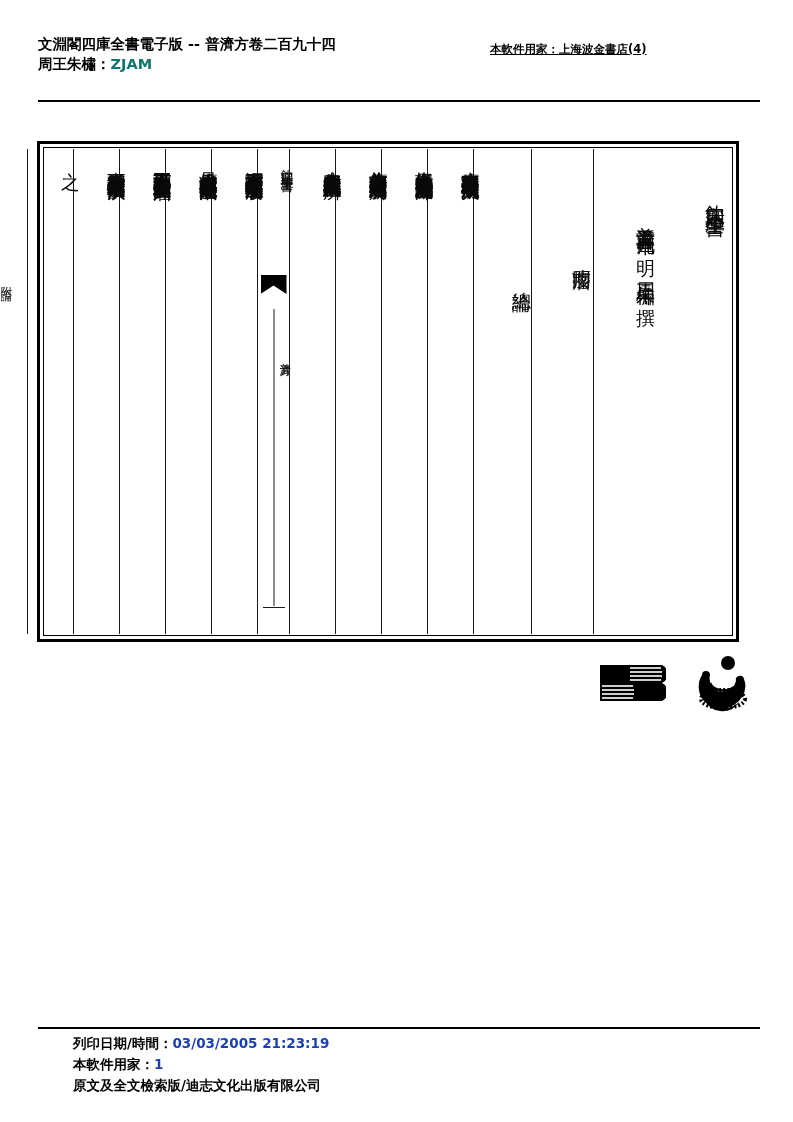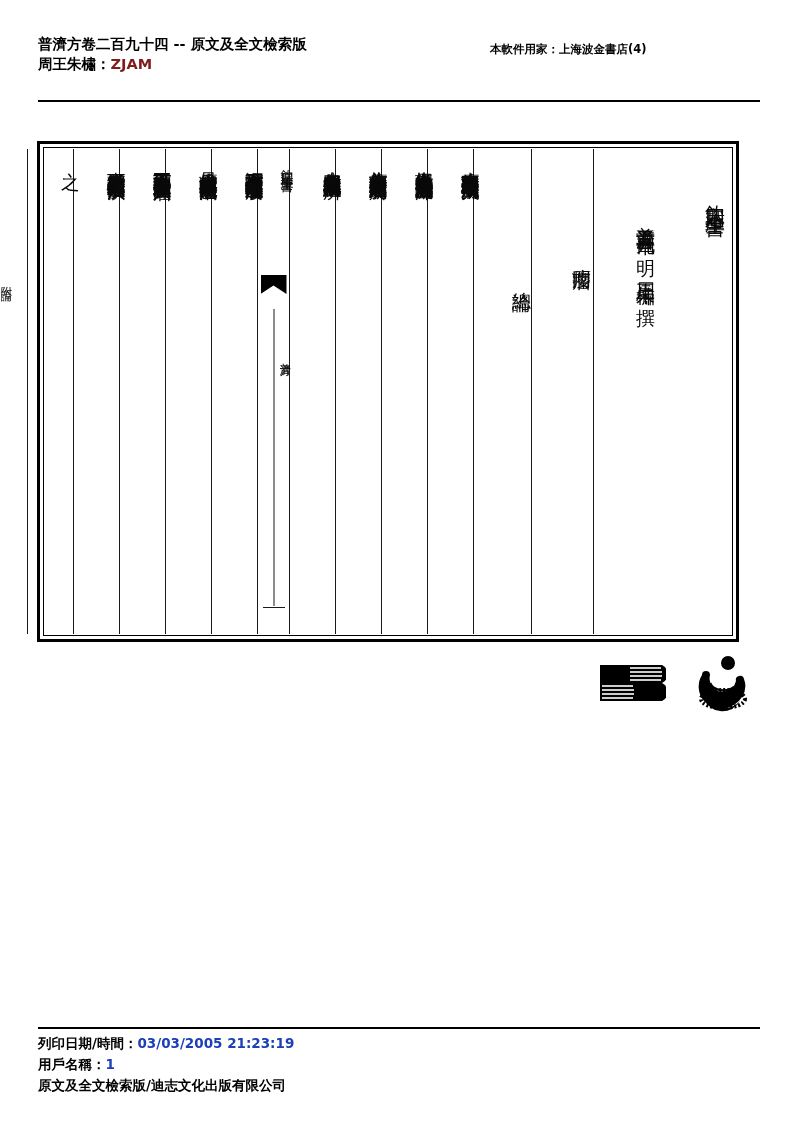--- a/index.html
+++ b/index.html
@@ -237,7 +237,7 @@
 
 <div id="header">
   <div class="hdr-left">
-    <div class="hdr-line">普濟方卷二百九十四 -- 原文及全文檢索版</div>
+    <div class="hdr-line">文淵閣四庫全書電子版 -- 普濟方卷二百九十四</div>
     <div class="hdr-line">
       <span>周王朱橚：</span><span class="val">ZJAM</span>
     </div>

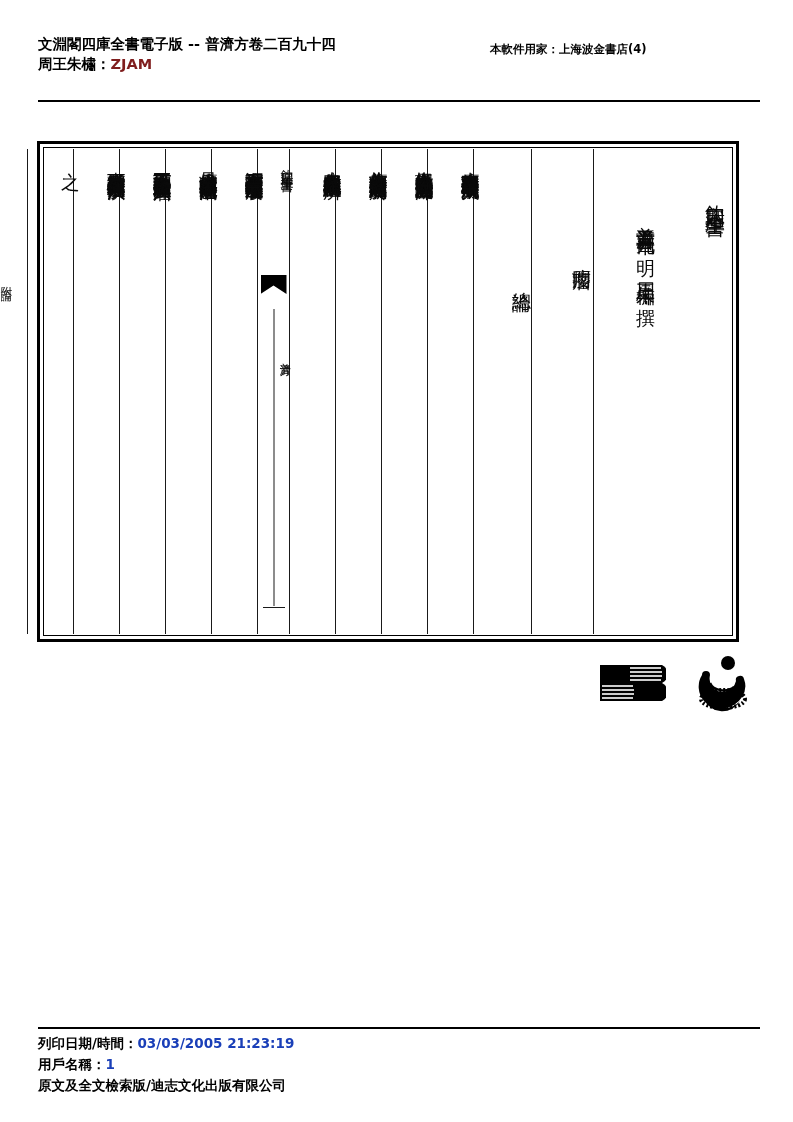--- a/index.html
+++ b/index.html
@@ -47,6 +47,7 @@
     top: 3px;
     width: 270px;
     text-align: left;
+    text-decoration: underline;
   }
   .hdr-r-line {
     font-size: 11.5px;

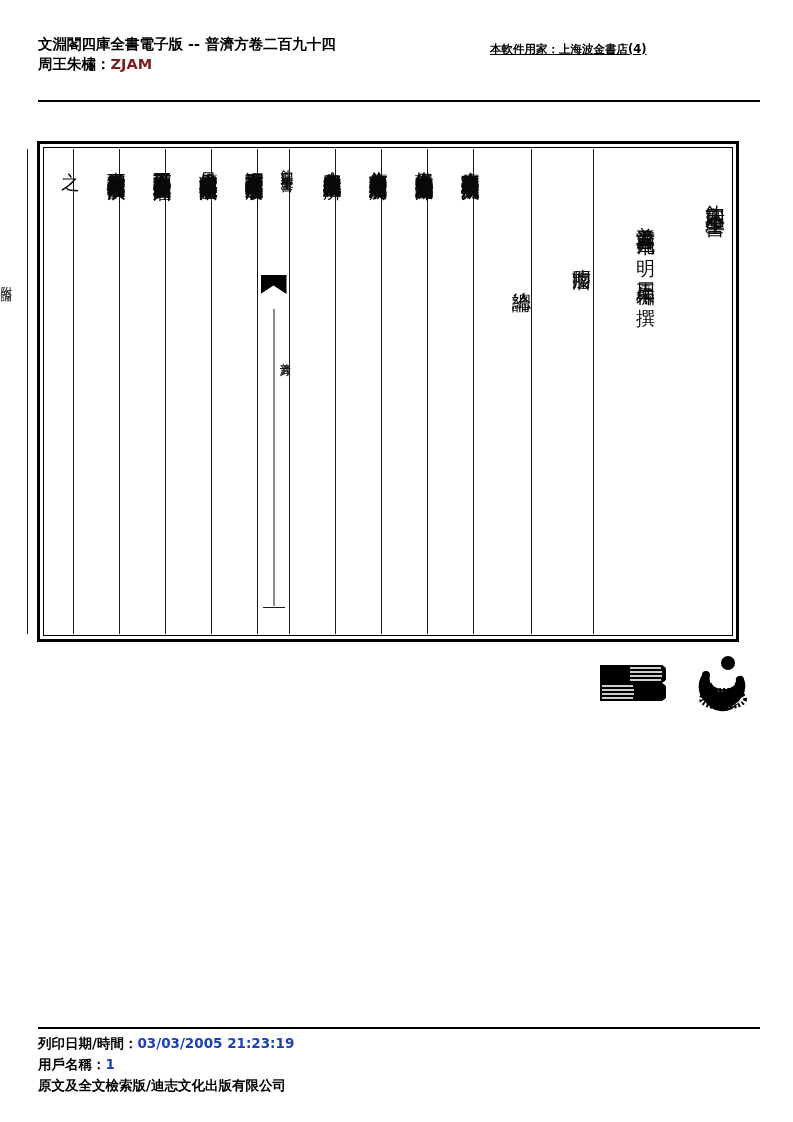--- a/index.html
+++ b/index.html
@@ -38,7 +38,7 @@
     letter-spacing: 0px;
   }
   .hdr-line .val {
-    color: #7f1d1d;
+    color: #0f766e;
     font-weight: bold;
   }
   .hdr-right {

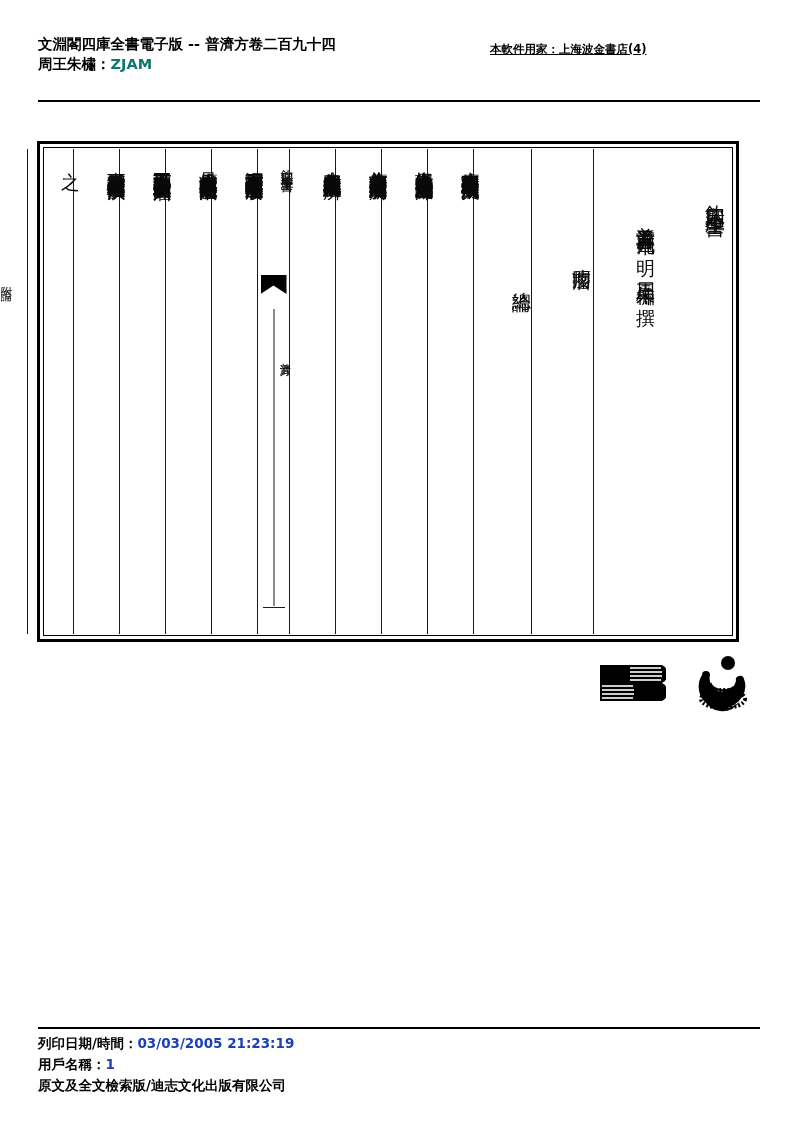--- a/index.html
+++ b/index.html
@@ -84,6 +84,7 @@
     font-weight: bold;
     line-height: 21px;
     white-space: nowrap;
+    margin-left: 35px;
   }
   .ft-line .val {
     color: #1a3fb8;

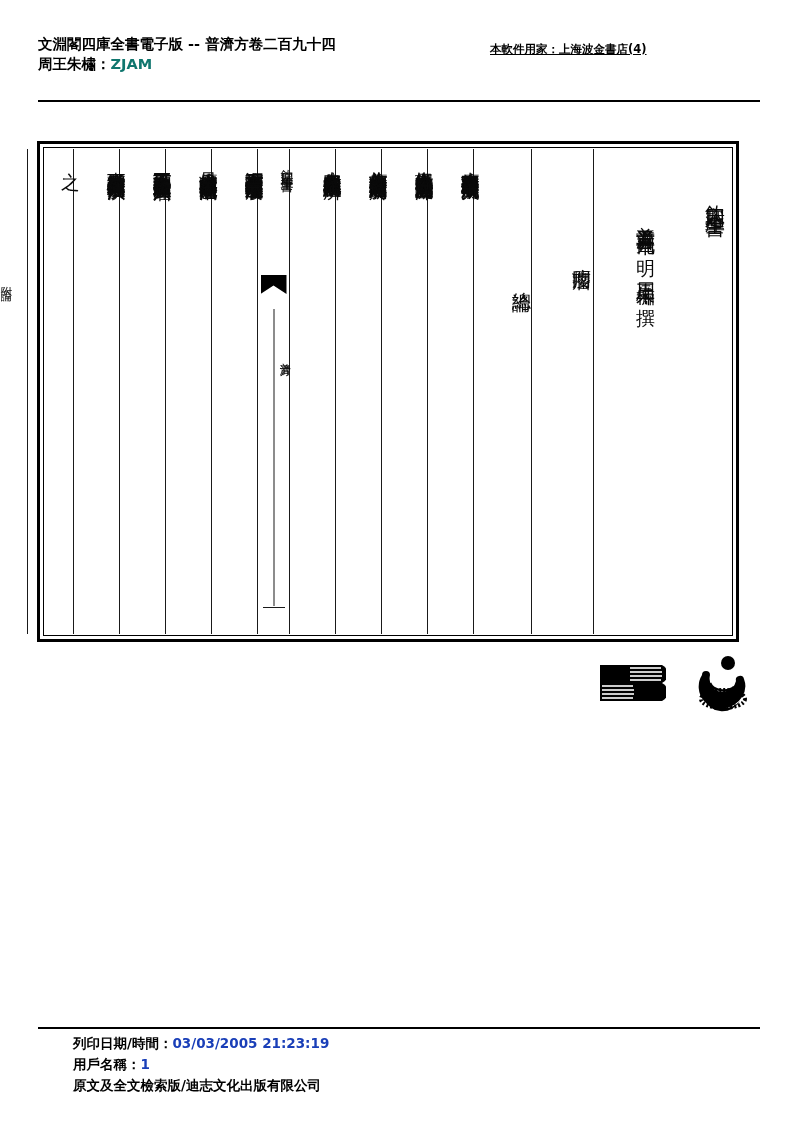--- a/index.html
+++ b/index.html
@@ -352,7 +352,7 @@
     <span>列印日期/時間：</span><span class="val">03/03/2005 21:23:19</span>
   </div>
   <div class="ft-line">
-    <span>用戶名稱：</span><span class="val">1</span>
+    <span>本軟件用家：</span><span class="val">1</span>
   </div>
   <div class="ft-line">原文及全文檢索版/迪志文化出版有限公司</div>
 </div>

